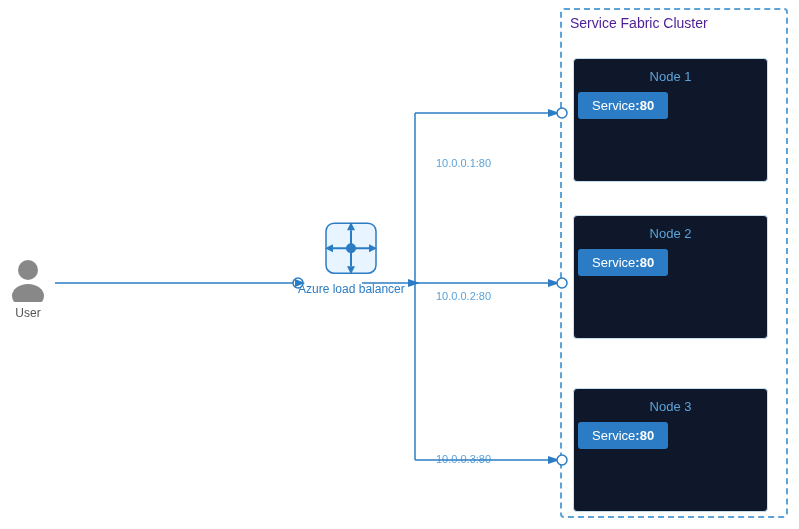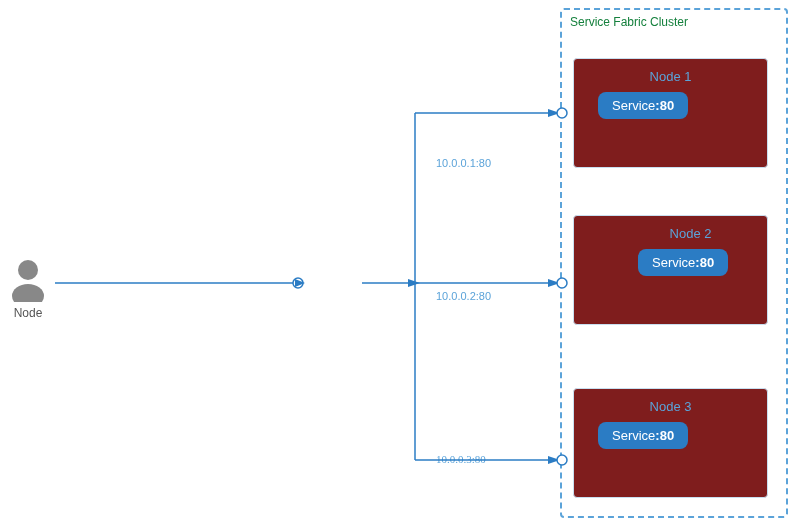--- a/index.html
+++ b/index.html
@@ -33,8 +33,8 @@
       position: absolute;
       left: 570px;
       top: 15px;
-      font-size: 12px;
-      color: #15803d;
+      font-size: 14px;
+      color: #4c1d95;
       font-weight: 400;
       white-space: nowrap;
     }

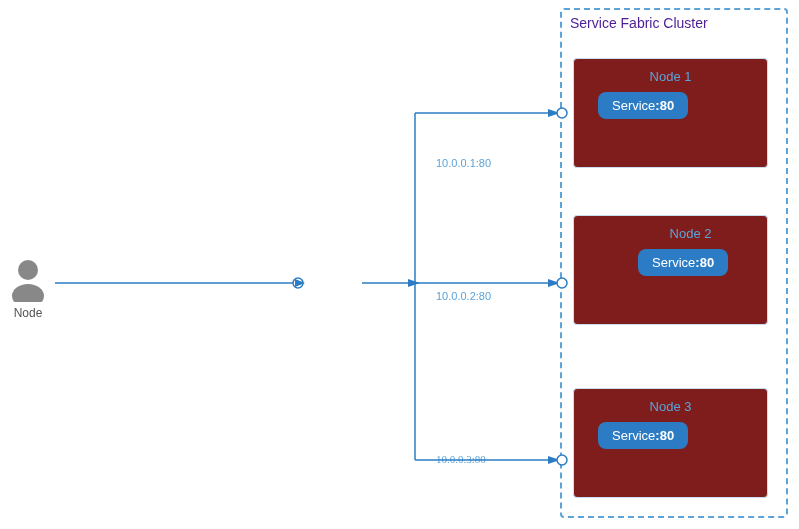--- a/index.html
+++ b/index.html
@@ -43,8 +43,8 @@
     .node-box {
       position: absolute;
       width: 195px;
-      height: 110px;
-      background: #7f1d1d;
+      height: 124px;
+      background: #0f172a;
       border: 1px solid #c8dff0;
       border-radius: 4px;
     }

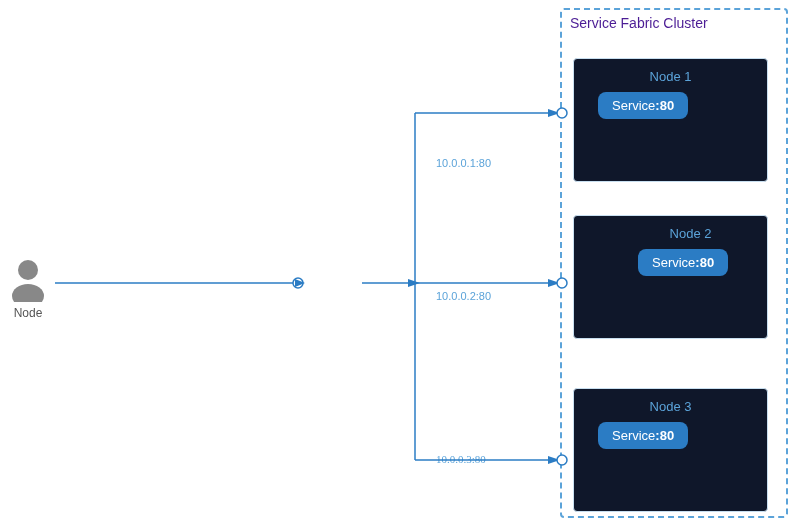--- a/index.html
+++ b/index.html
@@ -66,10 +66,10 @@
       display: inline-block;
       background: #2b7cc4;
       color: #fff;
-      border-radius: 8px;
+      border-radius: 3px;
       padding: 6px 14px;
       font-size: 13px;
-      margin-left: 24px;
+      margin-left: 4px;
       white-space: nowrap;
     }
 

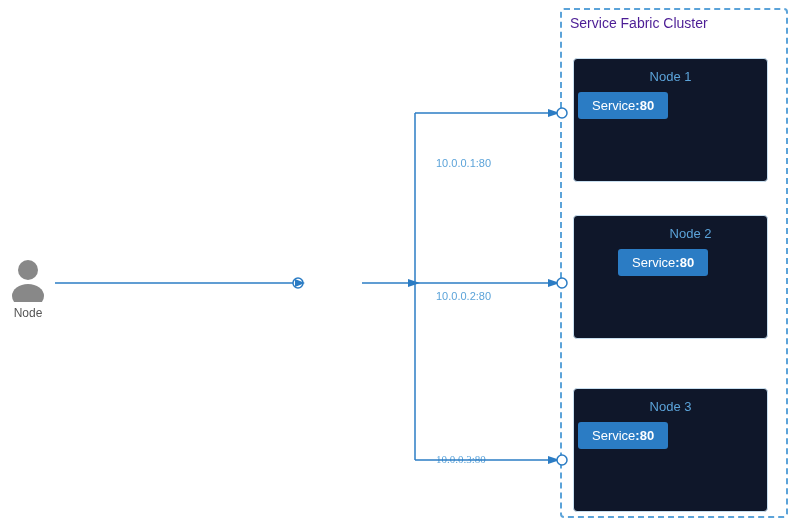--- a/index.html
+++ b/index.html
@@ -50,7 +50,7 @@
     }
 
     .node-box-1 { left: 573px; top: 58px; }
-    .node-box-2 { left: 573px; top: 215px; padding-left: 40px; }
+    .node-box-2 { left: 573px; top: 215px; }
     .node-box-3 { left: 573px; top: 388px; }
 
     .node-label {

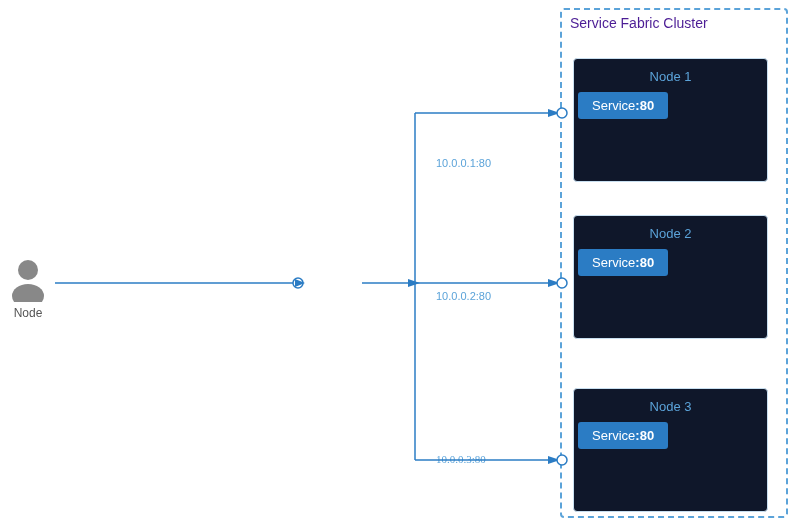--- a/index.html
+++ b/index.html
@@ -182,6 +182,26 @@
     <span class="user-label">Node</span>
   </div>
 
+  <div class="lb-container">
+    <svg class="lb-icon" viewBox="0 0 60 60">
+
+      <rect x="5" y="5" width="50" height="50" rx="8" fill="#e8f4ff" stroke="#2b7cc4" stroke-width="1.5"></rect>
+
+      <line x1="12" y1="30" x2="48" y2="30" stroke="#2b7cc4" stroke-width="2"></line>
+      <polygon points="48,26 56,30 48,34" fill="#2b7cc4"></polygon>
+      <polygon points="12,26 4,30 12,34" fill="#2b7cc4"></polygon>
+
+      <line x1="30" y1="12" x2="30" y2="48" stroke="#2b7cc4" stroke-width="2"></line>
+      <polygon points="26,12 30,4 34,12" fill="#2b7cc4"></polygon>
+      <polygon points="26,48 30,56 34,48" fill="#2b7cc4"></polygon>
+
+      <circle cx="30" cy="30" r="5" fill="#2b7cc4"></circle>
+    </svg>
+    <div class="lb-label">
+      <span>Azure load
+balancer</span>
+    </div>
+  </div>
 
 
   <span class="ip-label ip-label-1">10.0.0.1:80</span>

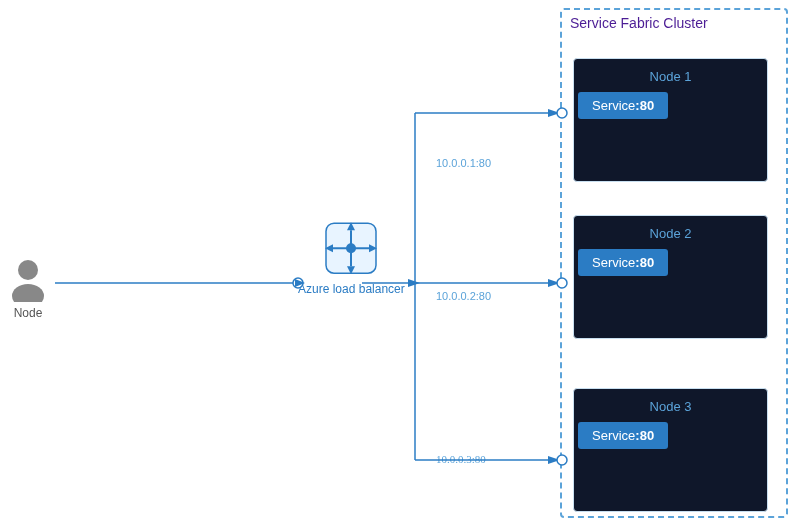--- a/index.html
+++ b/index.html
@@ -179,7 +179,7 @@
       <circle cx="18" cy="12" r="10" fill="#888"></circle>
       <ellipse cx="18" cy="38" rx="16" ry="12" fill="#888"></ellipse>
     </svg>
-    <span class="user-label">Node</span>
+    <span class="user-label">User</span>
   </div>
 
   <div class="lb-container">

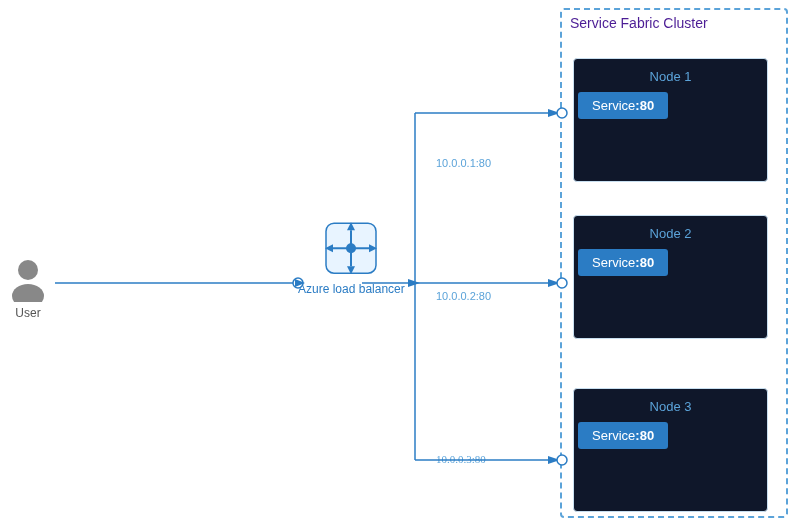--- a/index.html
+++ b/index.html
@@ -135,7 +135,7 @@
 
     .ip-label-1 { left: 436px; top: 148px; margin-top: 9px; }
     .ip-label-2 { left: 436px; top: 290px; }
-    .ip-label-3 { left: 436px; top: 453px; font-family: Liberation Serif, serif; }
+    .ip-label-3 { left: 436px; top: 453px; }
 
     .domain-label {
       position: absolute;

